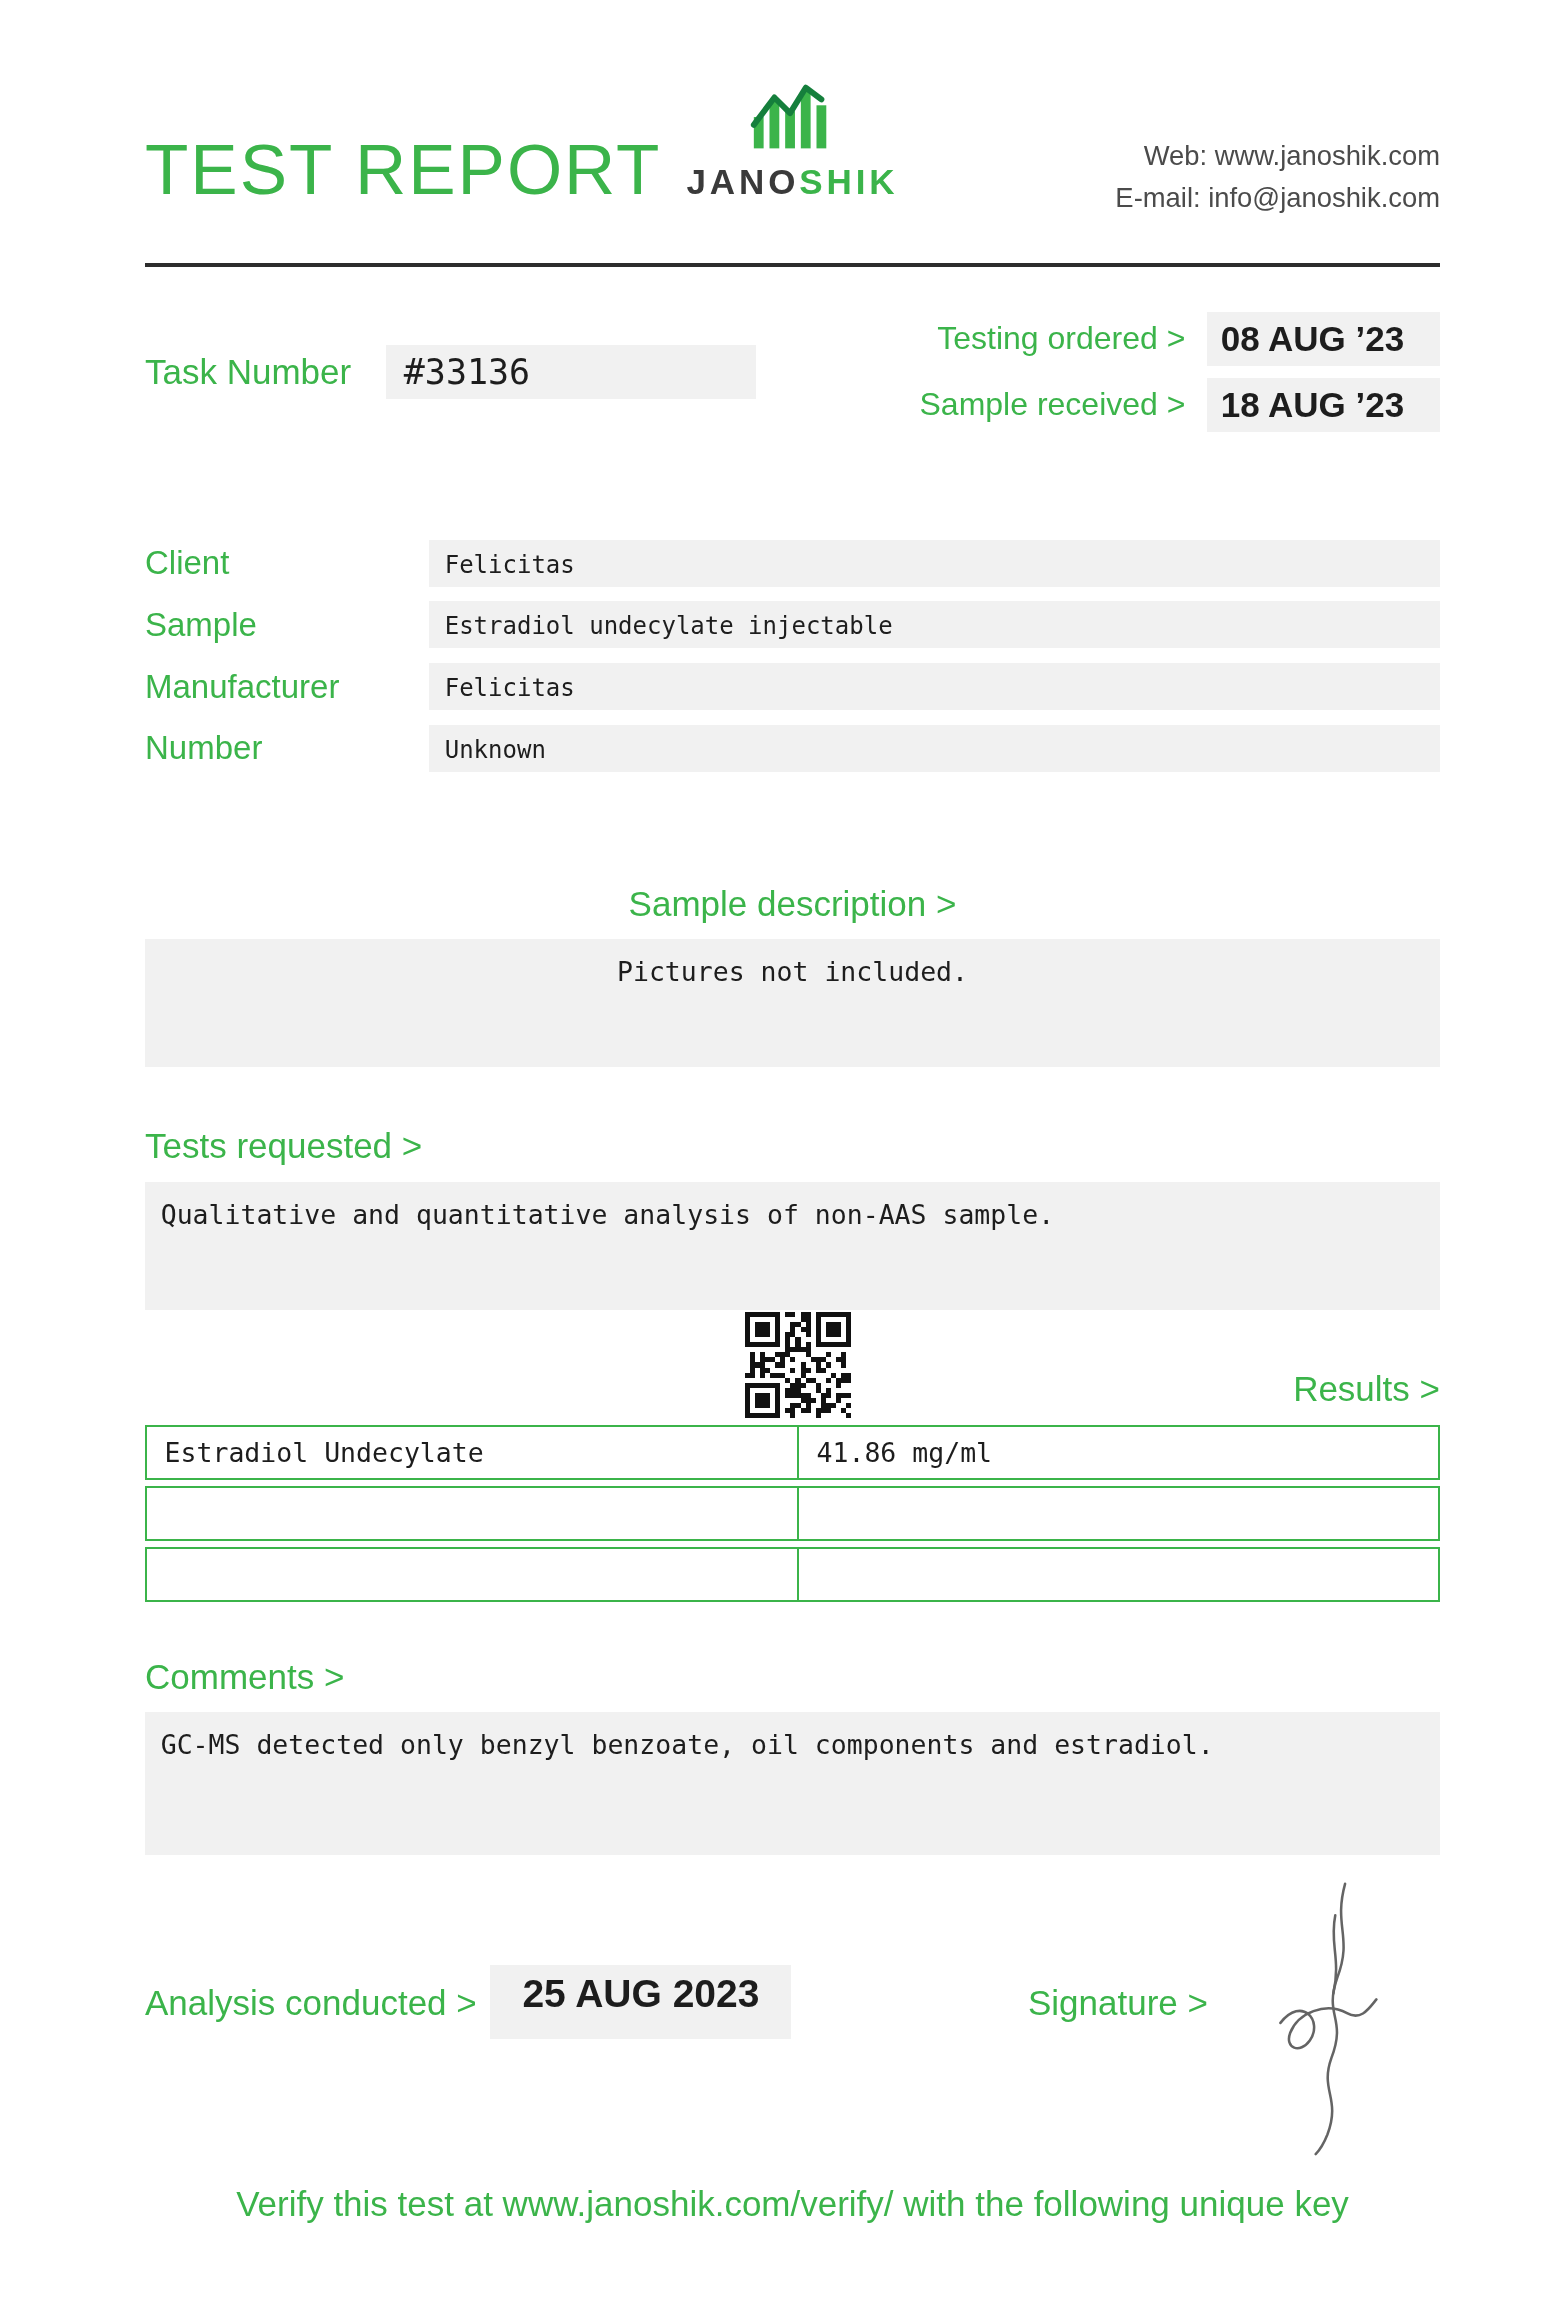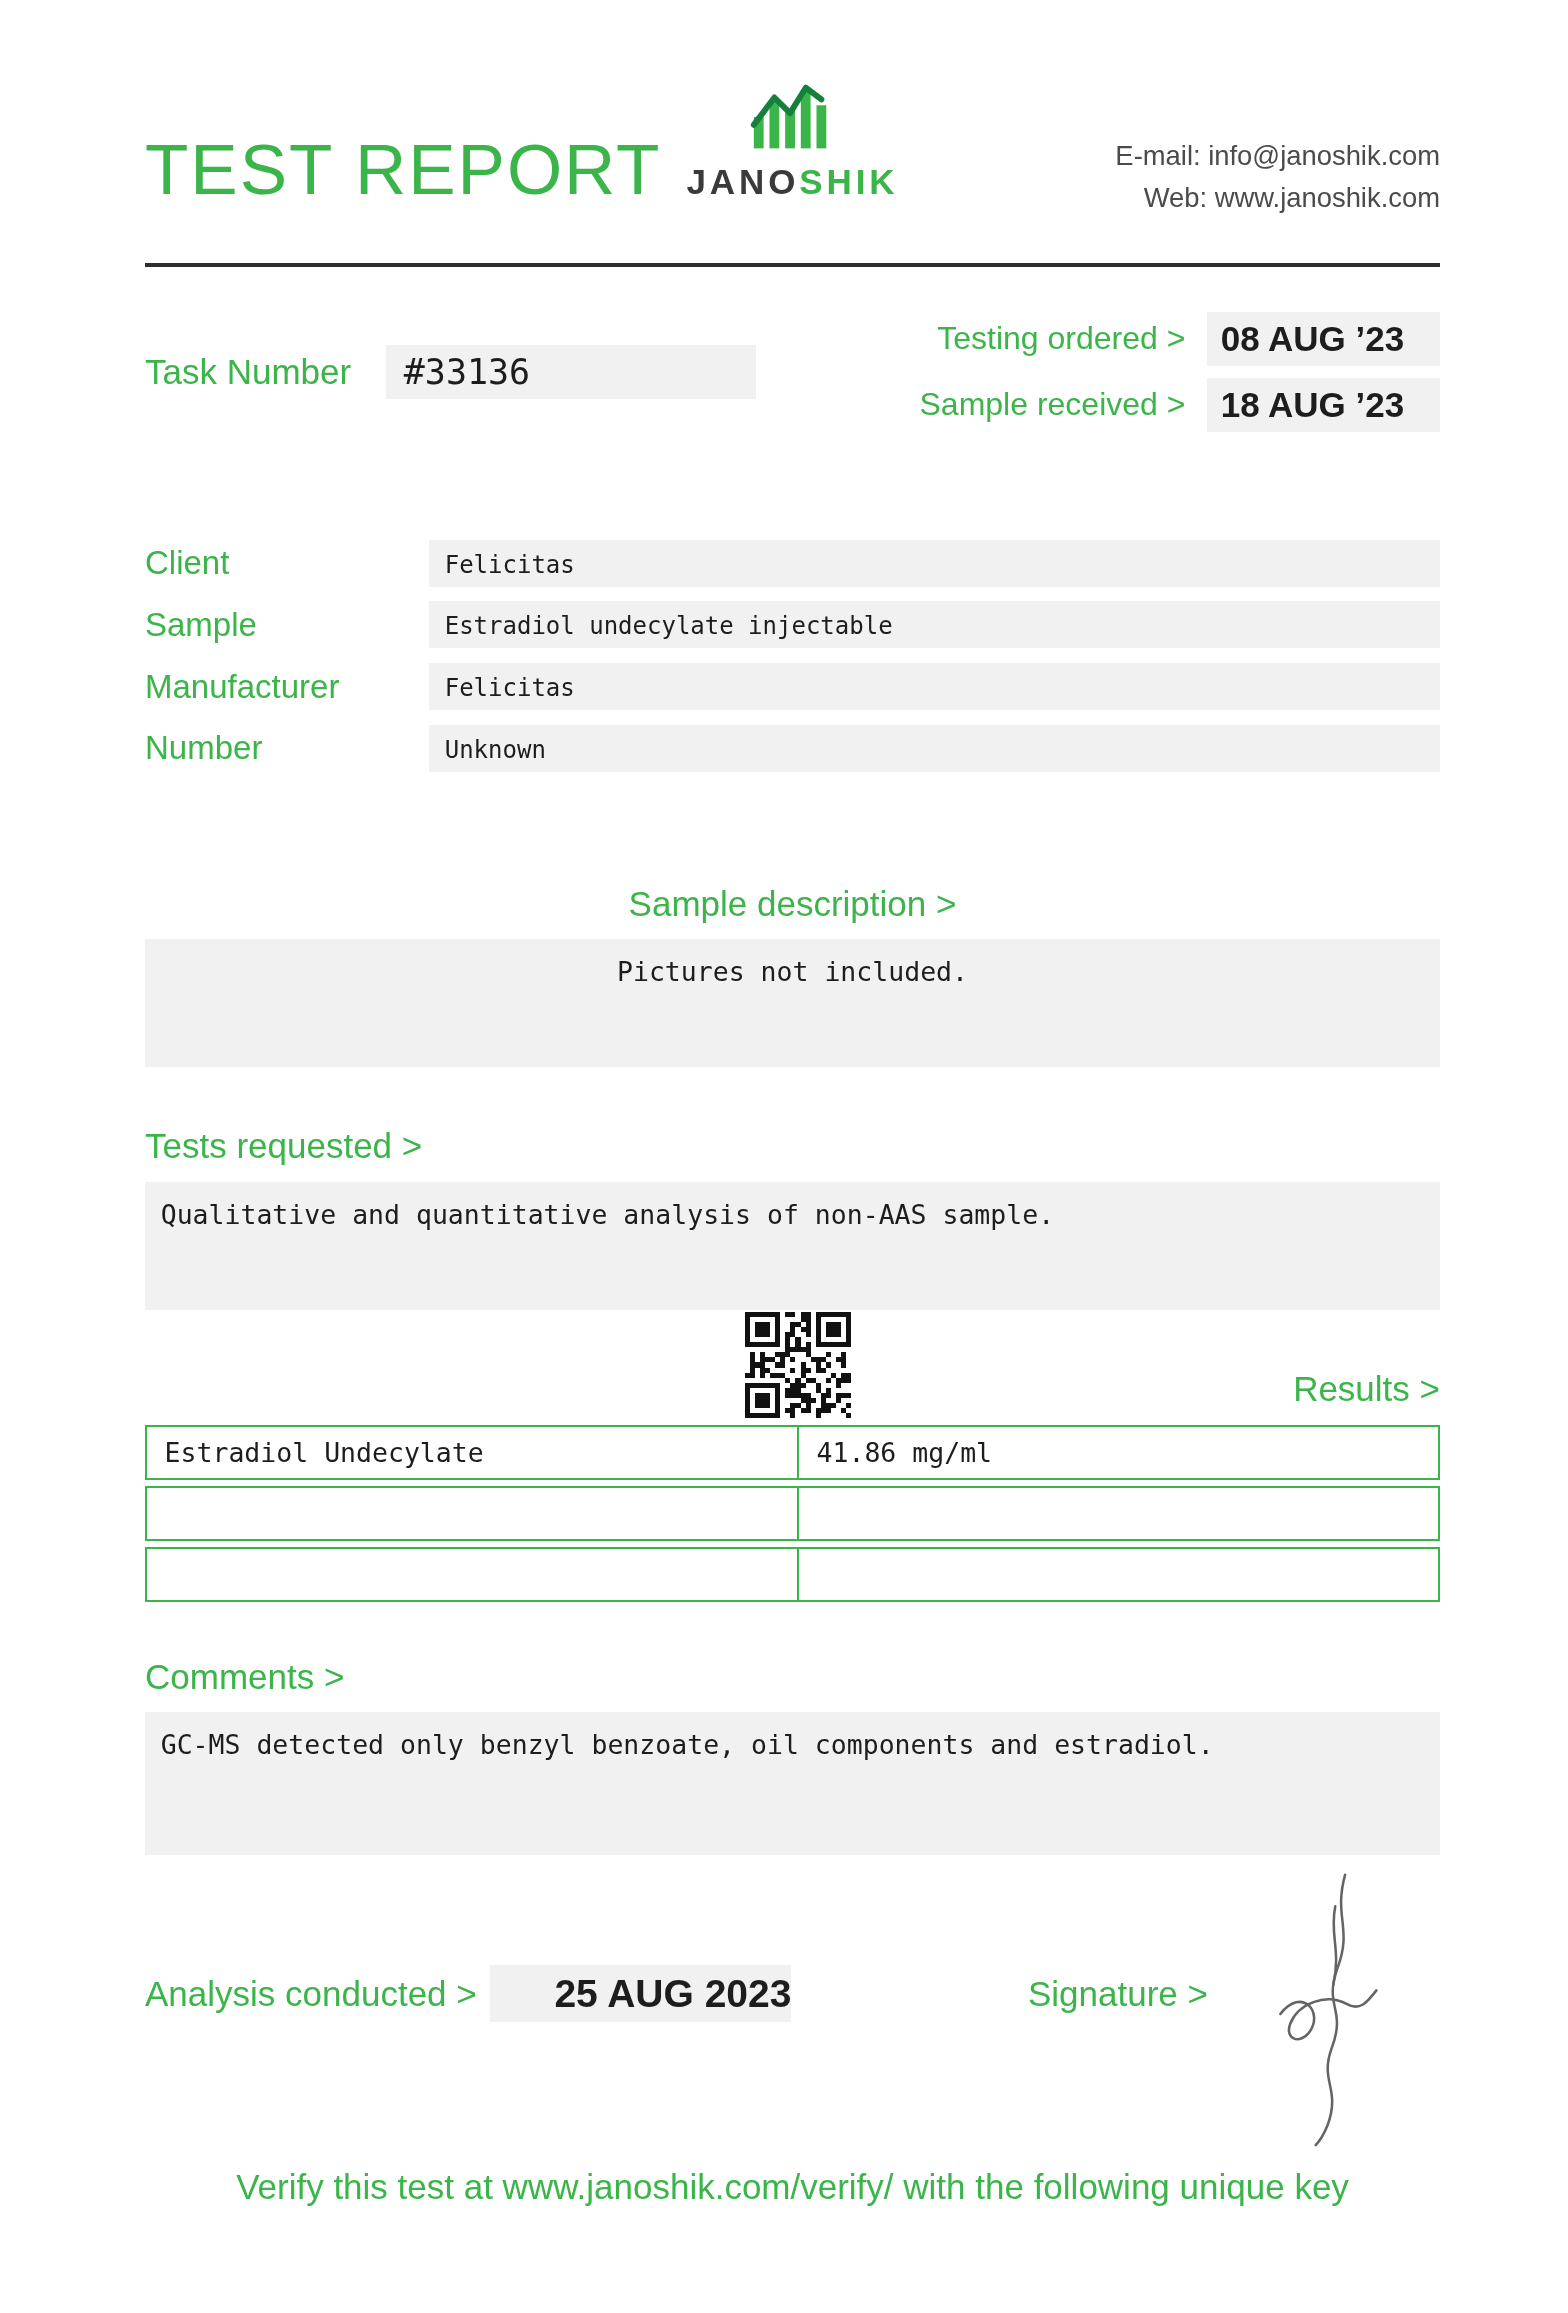--- a/index.html
+++ b/index.html
@@ -148,8 +148,8 @@
     </div>
 
     <div class="contact">
+      <div>Web: www.janoshik.com</div>
       <div>E-mail: info@janoshik.com</div>
-      <div>Web: www.janoshik.com</div>
     </div>
   </header>
 

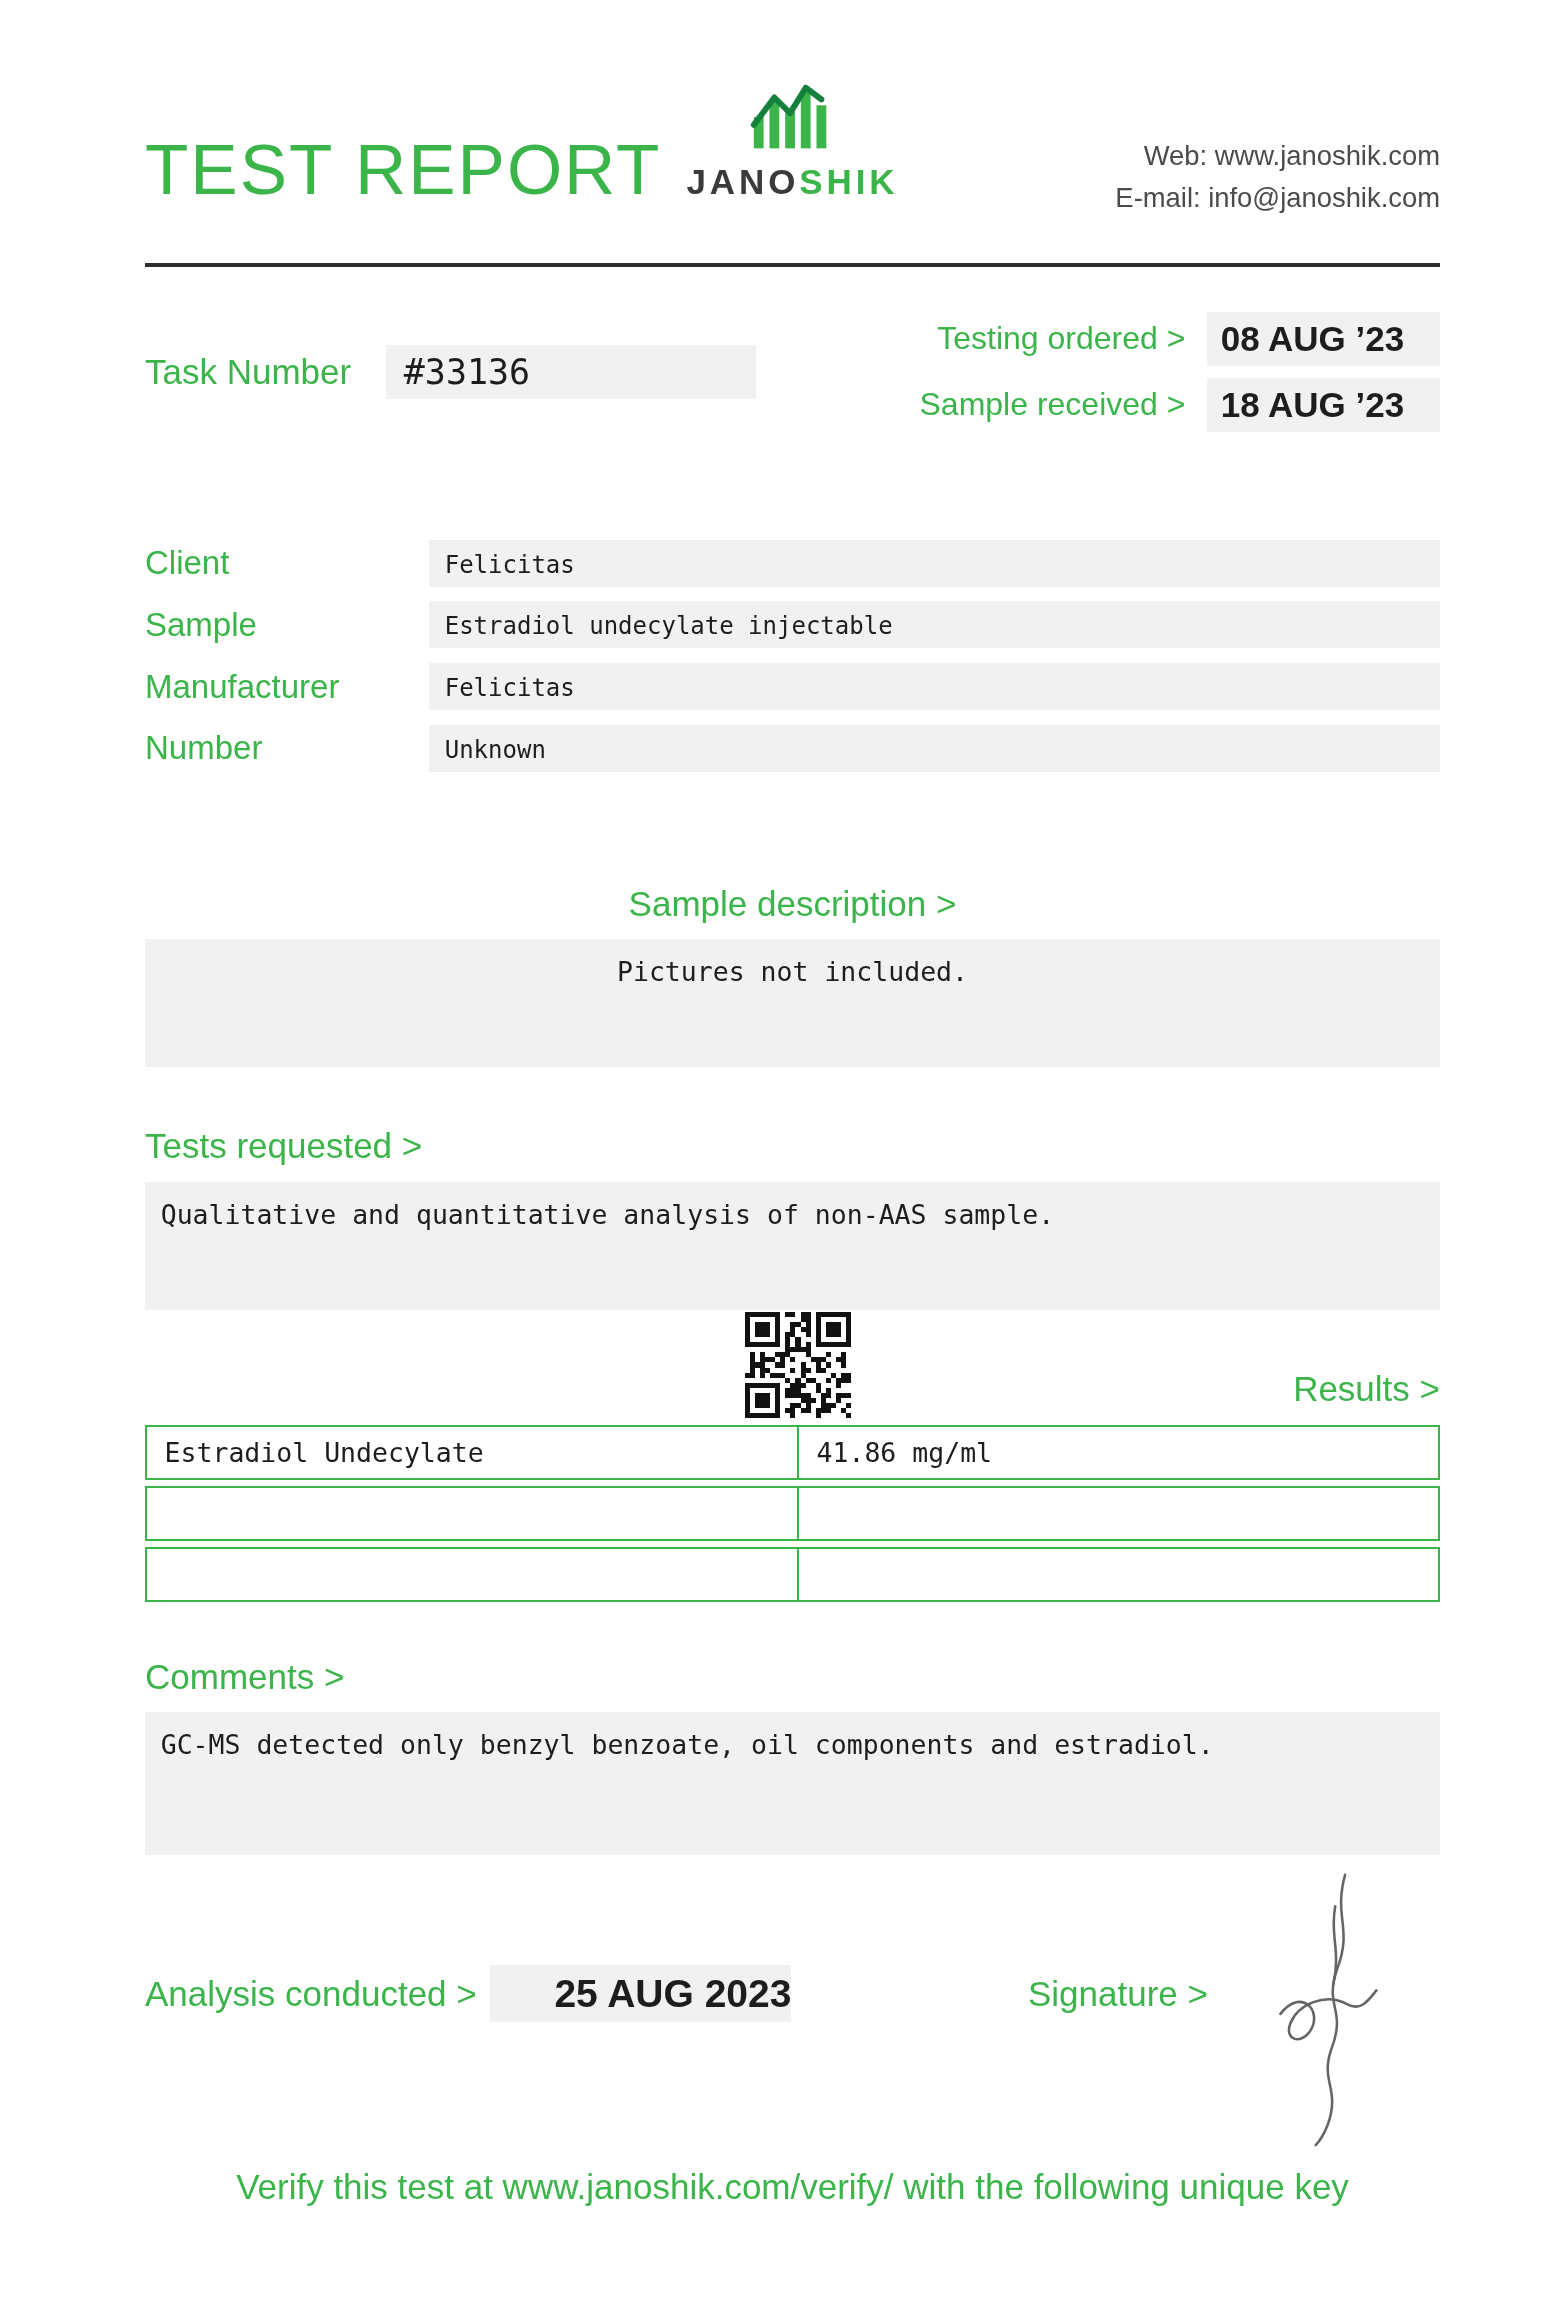--- a/index.html
+++ b/index.html
@@ -107,8 +107,8 @@
   .analysis-left{ display:flex; align-items:center; }
   .analysis-left .lbl{ line-height:57px; }
   .adate{
-    margin-left:13.7px; width:301px; height:57px; line-height:57px;
-    text-align:right; font-size:39px; font-weight:700;
+    margin-left:13.7px; width:301px; height:74px; line-height:57px;
+    text-align:center; font-size:39px; font-weight:700;
     font-family:"Liberation Sans", sans-serif; white-space:nowrap;
   }
   .sig-wrap{ position:relative; width:412px; height:57px; }

